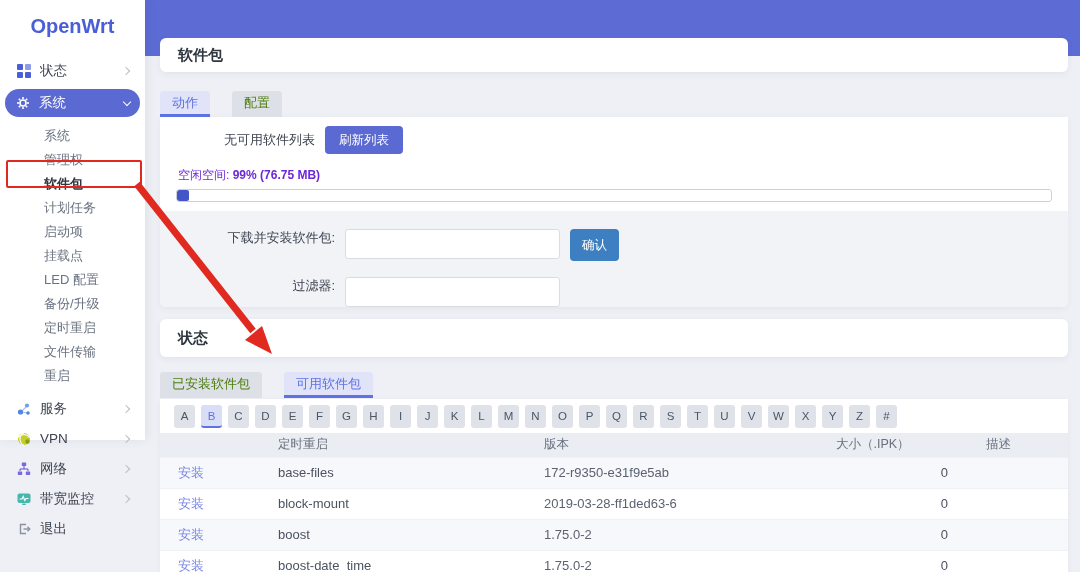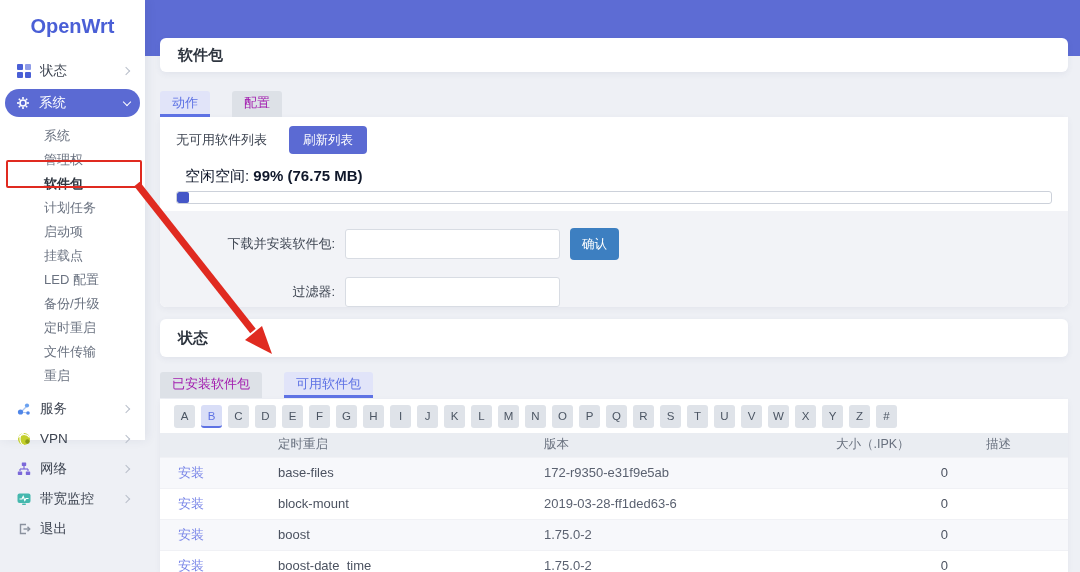--- a/index.html
+++ b/index.html
@@ -44,7 +44,7 @@
   #tabs-action { top:91px; }
   #tabs-status { top:372px; }
   .tab { height:26px; padding:0 12px; display:flex; align-items:center; font-size:13px;
-         background:#dde1e7; color:#a21caf; border-radius:3px 3px 0 0; border-bottom:3px solid transparent; cursor:pointer; }
+         background:#dde1e7; color:#4d7c0f; border-radius:3px 3px 0 0; border-bottom:3px solid transparent; cursor:pointer; }
   .tab.active { background:#e1e4f9; color:#5e72e4; border-bottom:3px solid #5e72e4; }
 
   .action-panel { position:absolute; left:160px; top:117px; width:908px; height:190px; z-index:1;

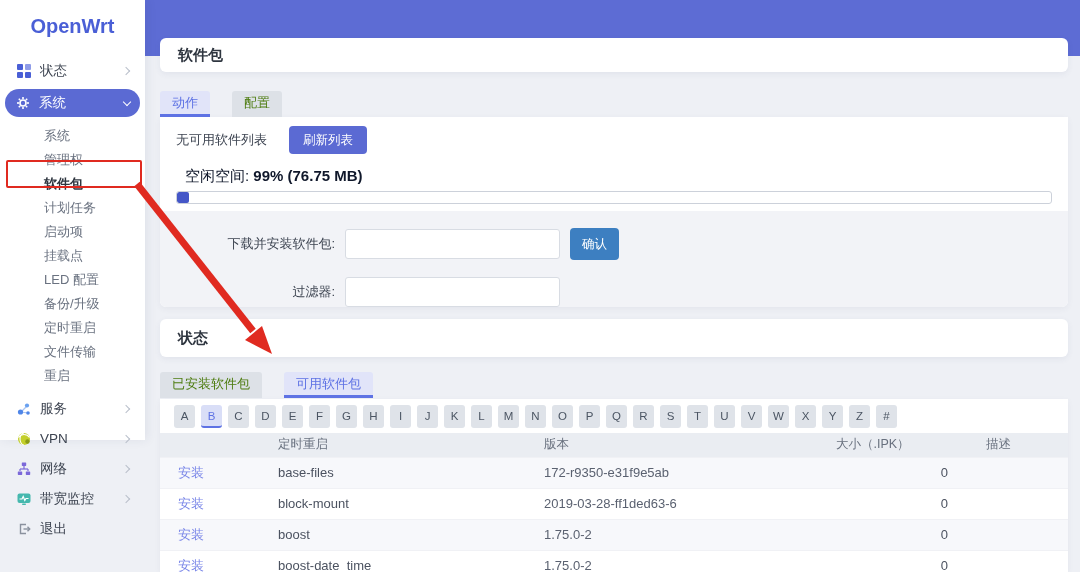--- a/index.html
+++ b/index.html
@@ -51,7 +51,7 @@
                   background:#fff; border-radius:0 0 6px 6px; box-shadow:0 2px 6px rgba(60,70,110,.06);
                   display:flex; flex-direction:column; overflow:hidden; }
   .sec-white { height:94px; padding:9px 16px 0; }
-  .row-flex { display:flex; align-items:center; gap:22px; }
+  .row-flex { display:flex; align-items:center; gap:10px;margin-left:48px; }
   .btn-indigo { background:#5b6ad3; color:#fff; border:none; border-radius:4px; height:28px;
                 padding:0 14px; font-size:12.5px; font-family:inherit; cursor:pointer; }
   .space-line { margin:13px 9px 5px; font-size:15px; color:#0f172a; }

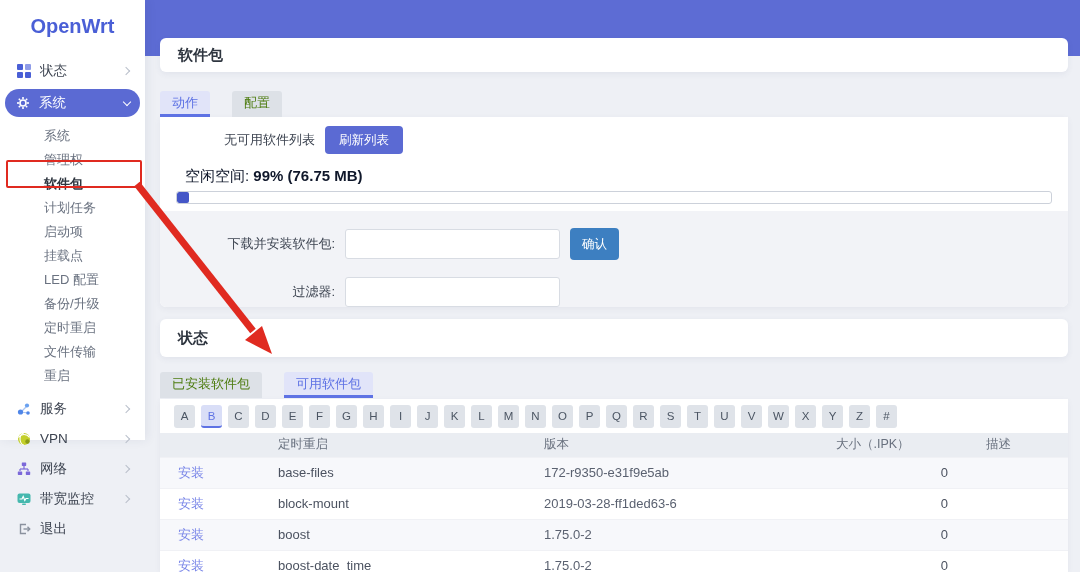--- a/index.html
+++ b/index.html
@@ -54,7 +54,7 @@
   .row-flex { display:flex; align-items:center; gap:10px;margin-left:48px; }
   .btn-indigo { background:#5b6ad3; color:#fff; border:none; border-radius:4px; height:28px;
                 padding:0 14px; font-size:12.5px; font-family:inherit; cursor:pointer; }
-  .space-line { margin:13px 9px 5px; font-size:15px; color:#0f172a; }
+  .space-line { margin:13px 2px 5px; font-size:12px; color:#6d28d9; }
   .space-line b { font-weight:700; }
   .progress { height:13px; border:1px solid #ccd1da; border-radius:3px; background:#fff; overflow:hidden; margin:0 0 0 0; }
   .progress .fill { height:100%; width:12px; background:#4456c7; border-radius:2px; }

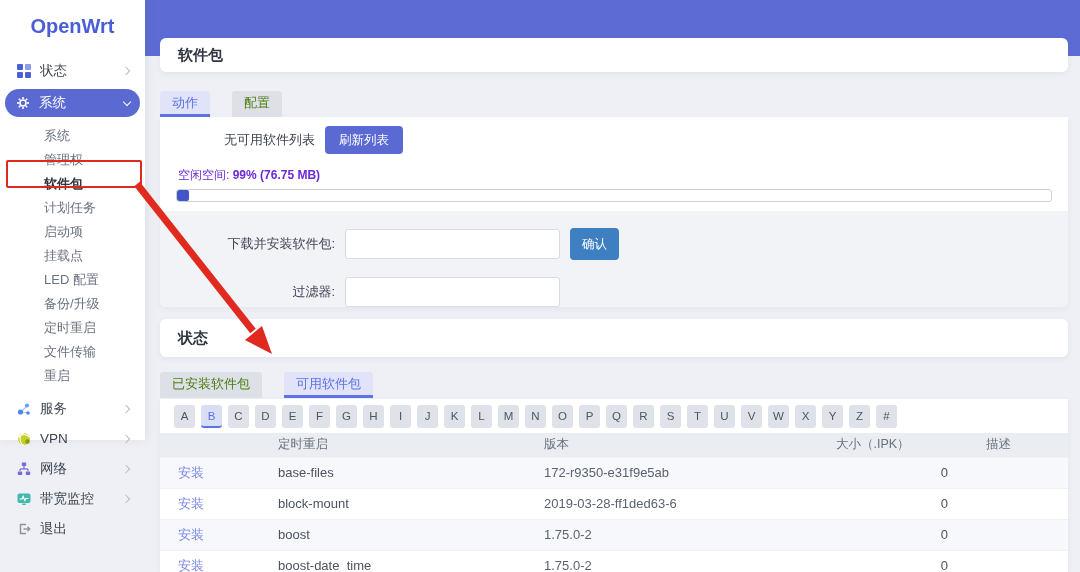--- a/index.html
+++ b/index.html
@@ -59,7 +59,7 @@
   .progress { height:13px; border:1px solid #ccd1da; border-radius:3px; background:#fff; overflow:hidden; margin:0 0 0 0; }
   .progress .fill { height:100%; width:12px; background:#4456c7; border-radius:2px; }
   .sec-gray { flex:1; background:#f2f3f7; padding-top:10px; }
-  .form-row { display:flex; align-items:center; height:30px; margin-top:8px; }
+  .form-row { display:flex; align-items:flex-start; height:30px; margin-top:8px; }
   .form-row + .form-row { margin-top:18px; }
   .form-label { flex:0 0 185px; text-align:right; padding-right:10px; color:#3d4451; }
   .form-input { width:215px; height:30px; border:1px solid #d8dce3; border-radius:3px; background:#fff;

